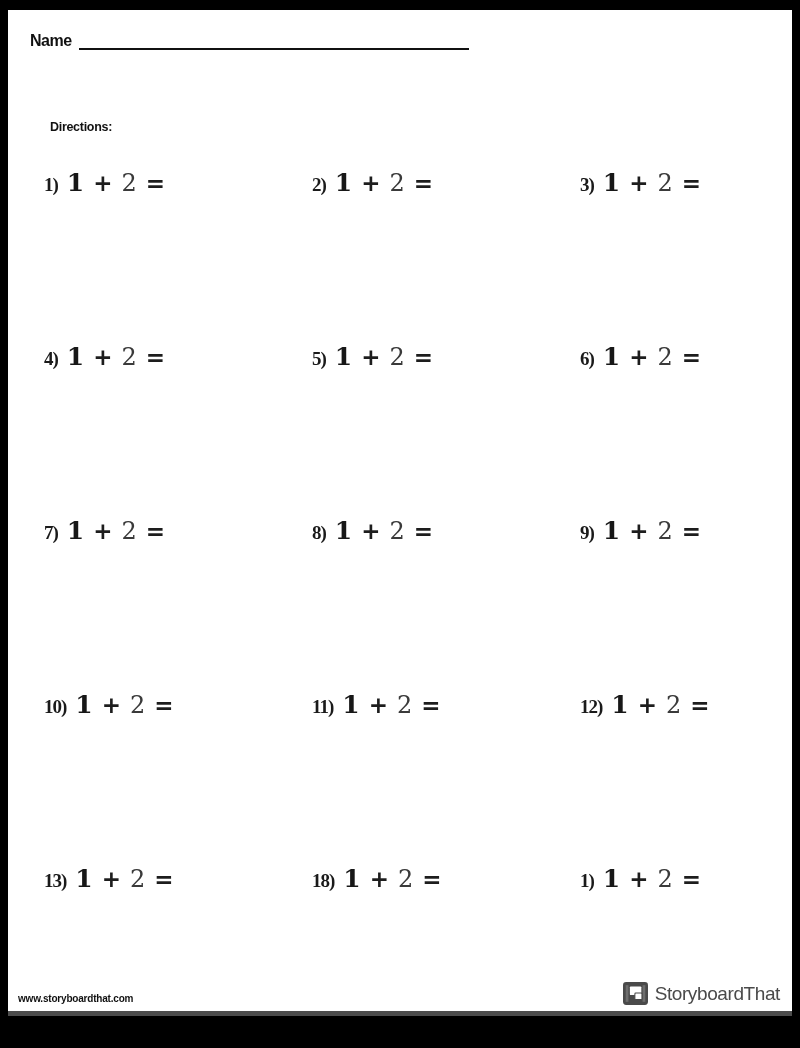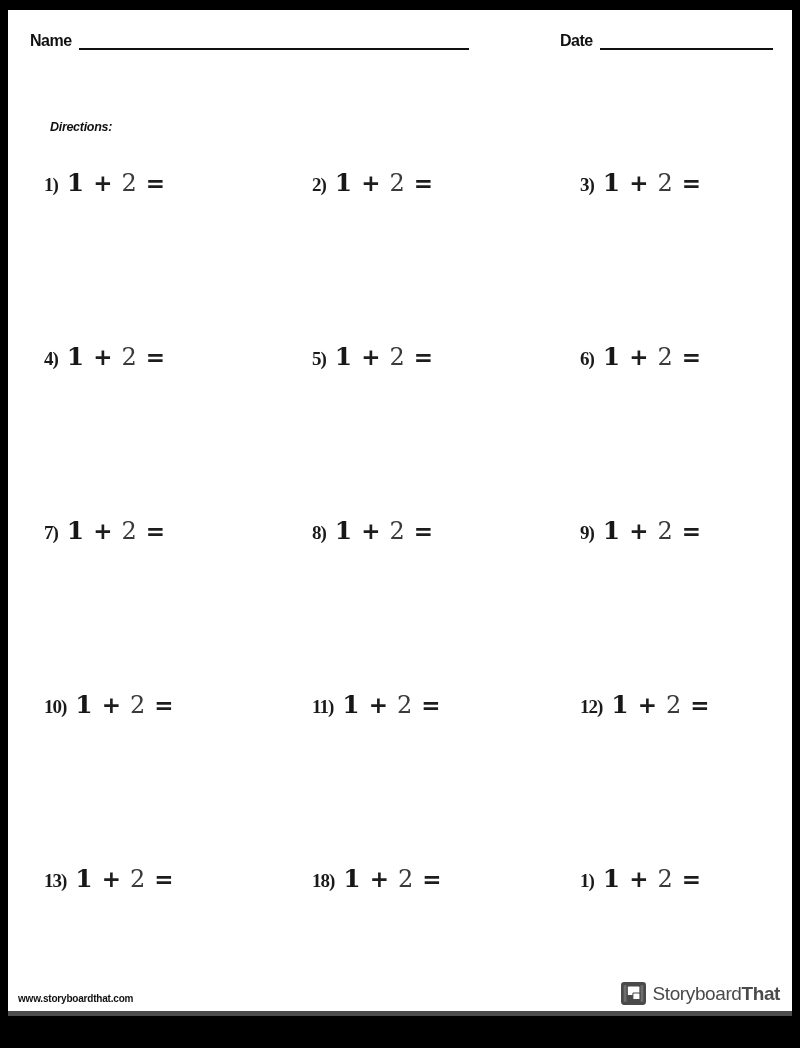--- a/index.html
+++ b/index.html
@@ -138,10 +138,6 @@
     <span class="blank-line name-line"></span>
   </div>
 
-  <div class="field-row date-row">
-    <span class="field-label">Date</span>
-    <span class="blank-line date-line"></span>
-  </div>
 
 
   <div class="directions">Directions:</div>

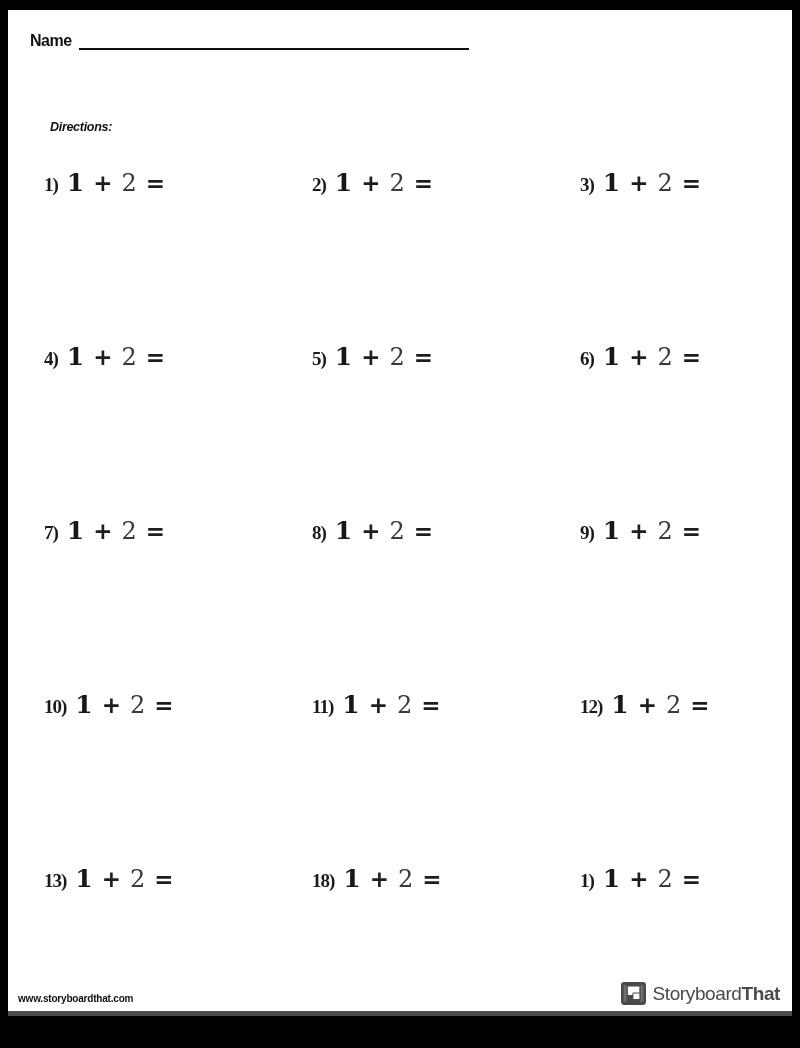--- a/index.html
+++ b/index.html
@@ -54,7 +54,6 @@
     font-size: 12.5px;
     letter-spacing: -0.3px;
     color: #111111;
-    font-style: italic;
   }
 
   

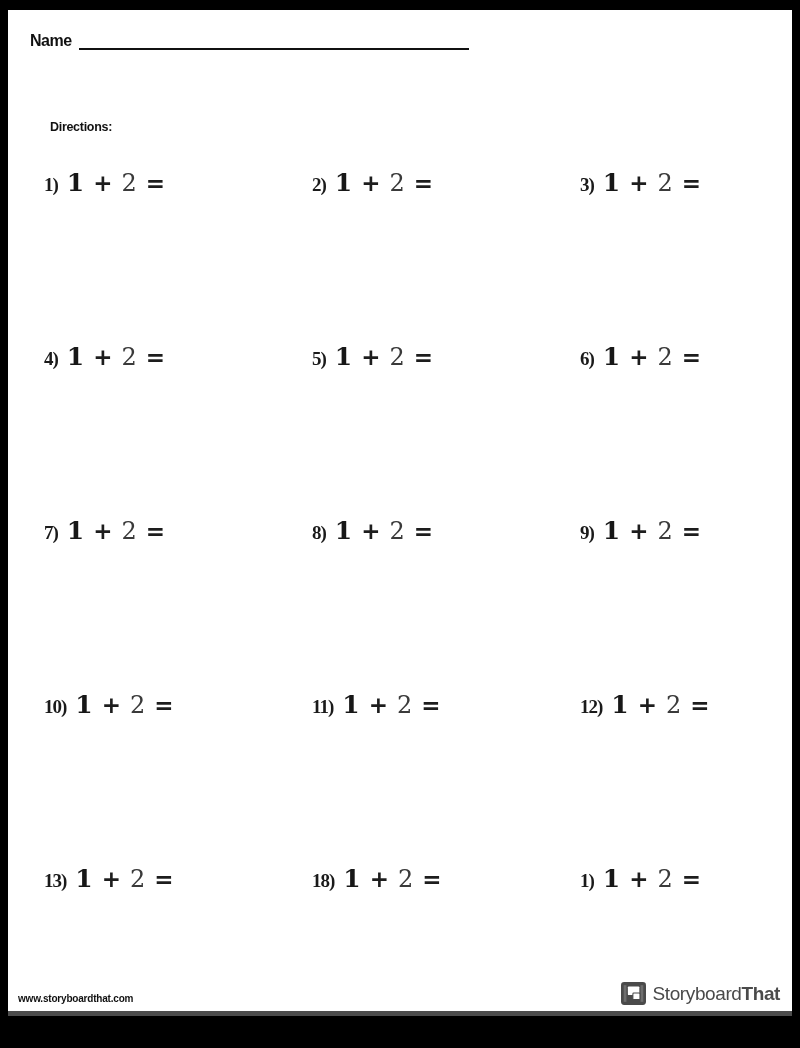--- a/index.html
+++ b/index.html
@@ -124,7 +124,7 @@
     letter-spacing: -0.4px;
     color: #4a4a4a;
   }
-  .brand-text .bold { font-weight: 700; text-align: right; }
+  .brand-text .bold { font-weight: 400; text-align: right; }
   .brand-icon svg { display: block; }
 </style>
 </head>

